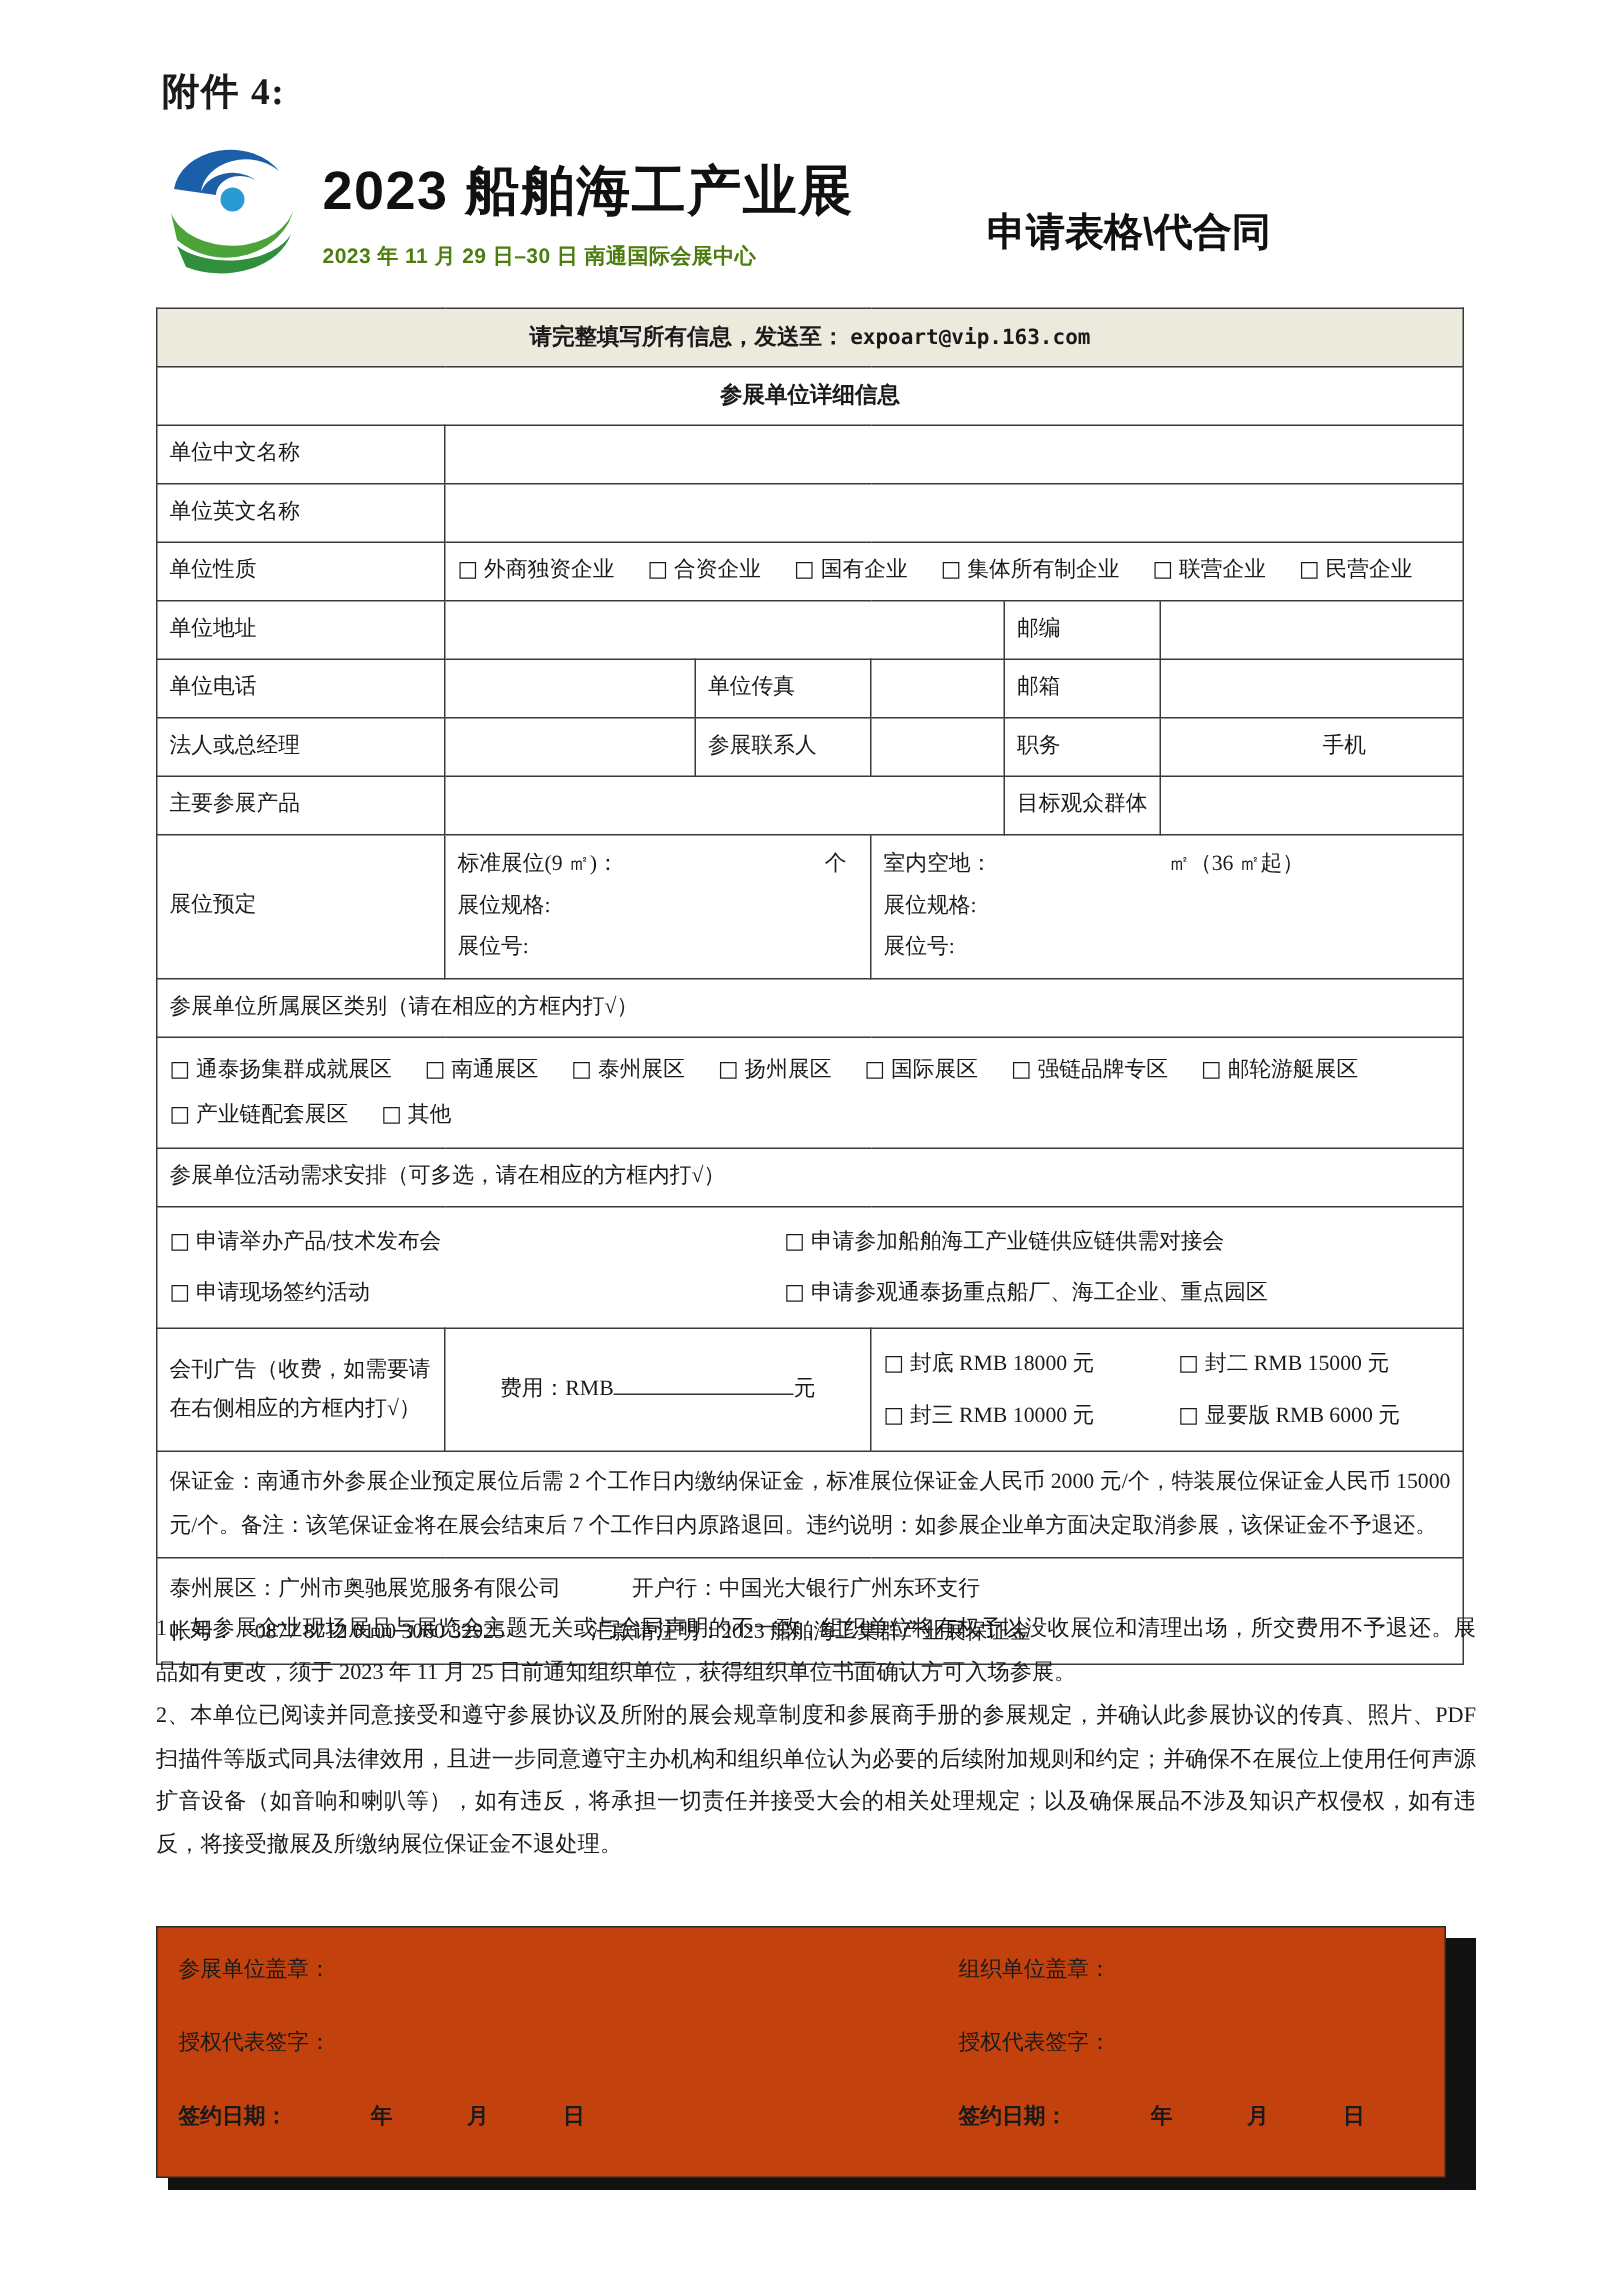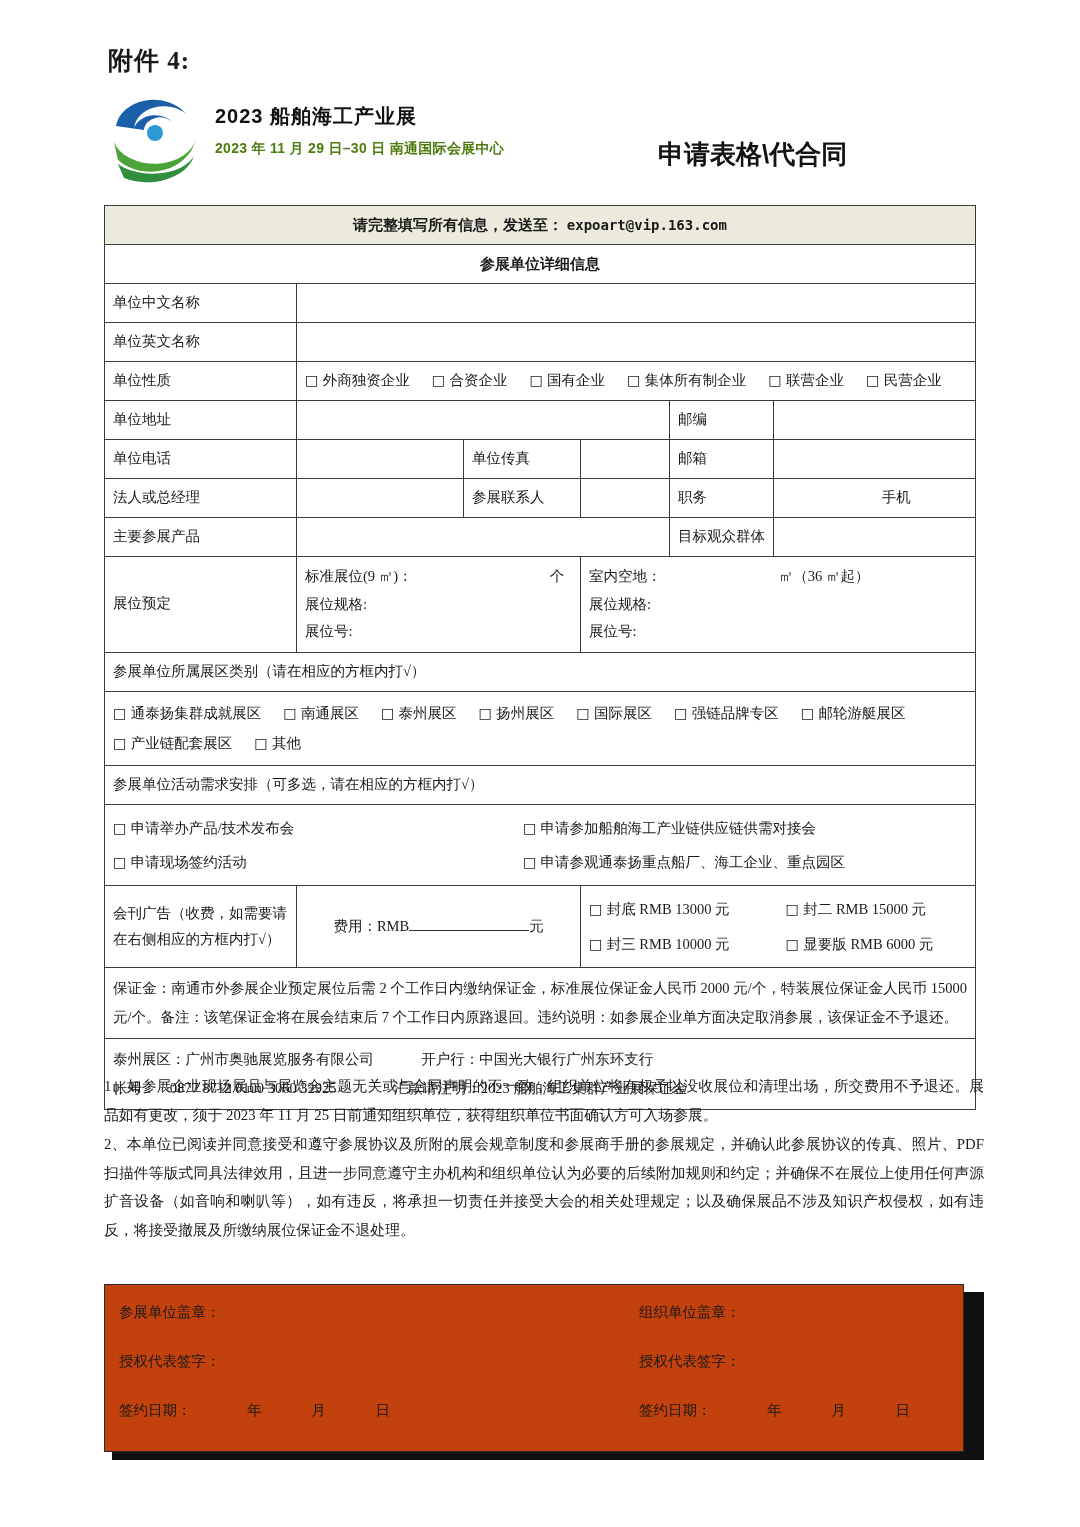--- a/index.html
+++ b/index.html
@@ -48,7 +48,7 @@
     top: 103px;
   }
   .title-main {
-    font-size: 20px;
+    font-size: 36px;
     font-weight: bold;
     letter-spacing: 1px;
     font-family: "Liberation Sans", sans-serif;

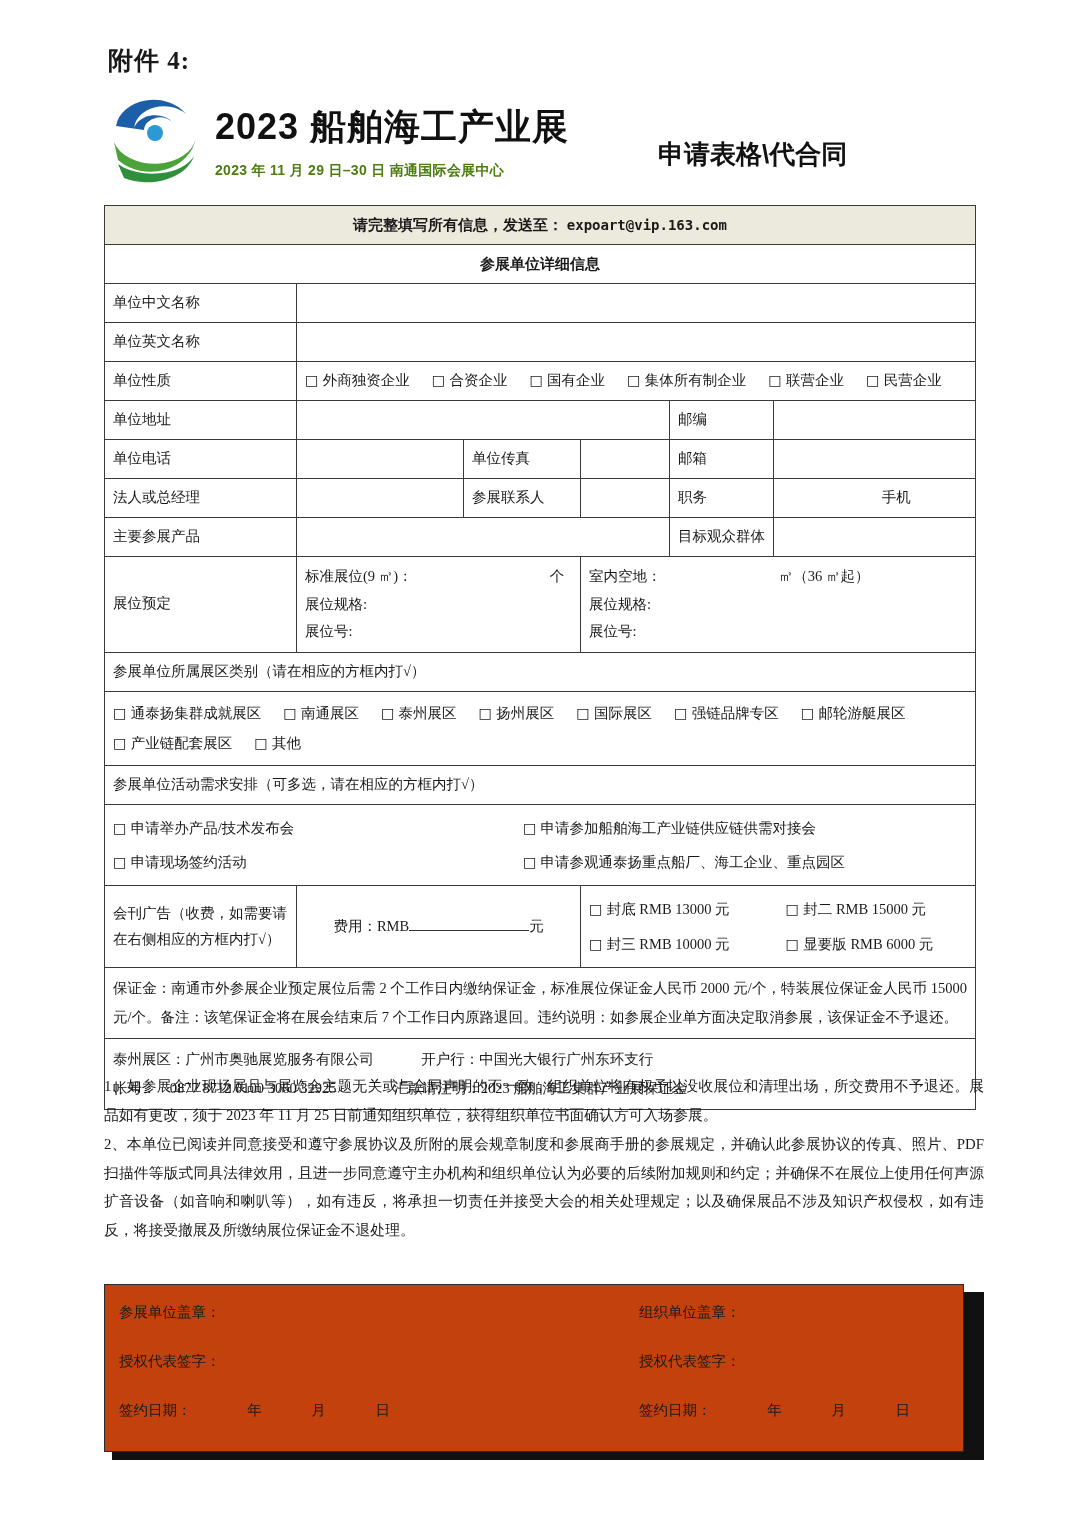--- a/index.html
+++ b/index.html
@@ -335,7 +335,7 @@
         <table class="two-col-inner">
           <tbody>
                 <tr>
-            <td style="width:52%"><span class="chk">□</span><span>封底 RMB 13000 元</span></td>
+            <td style="width:52%"><span class="chk">□</span><span>封底 RMB 18000 元</span></td>
             <td><span class="chk">□</span><span>封二 RMB 15000 元</span></td>
           </tr>
           <tr>

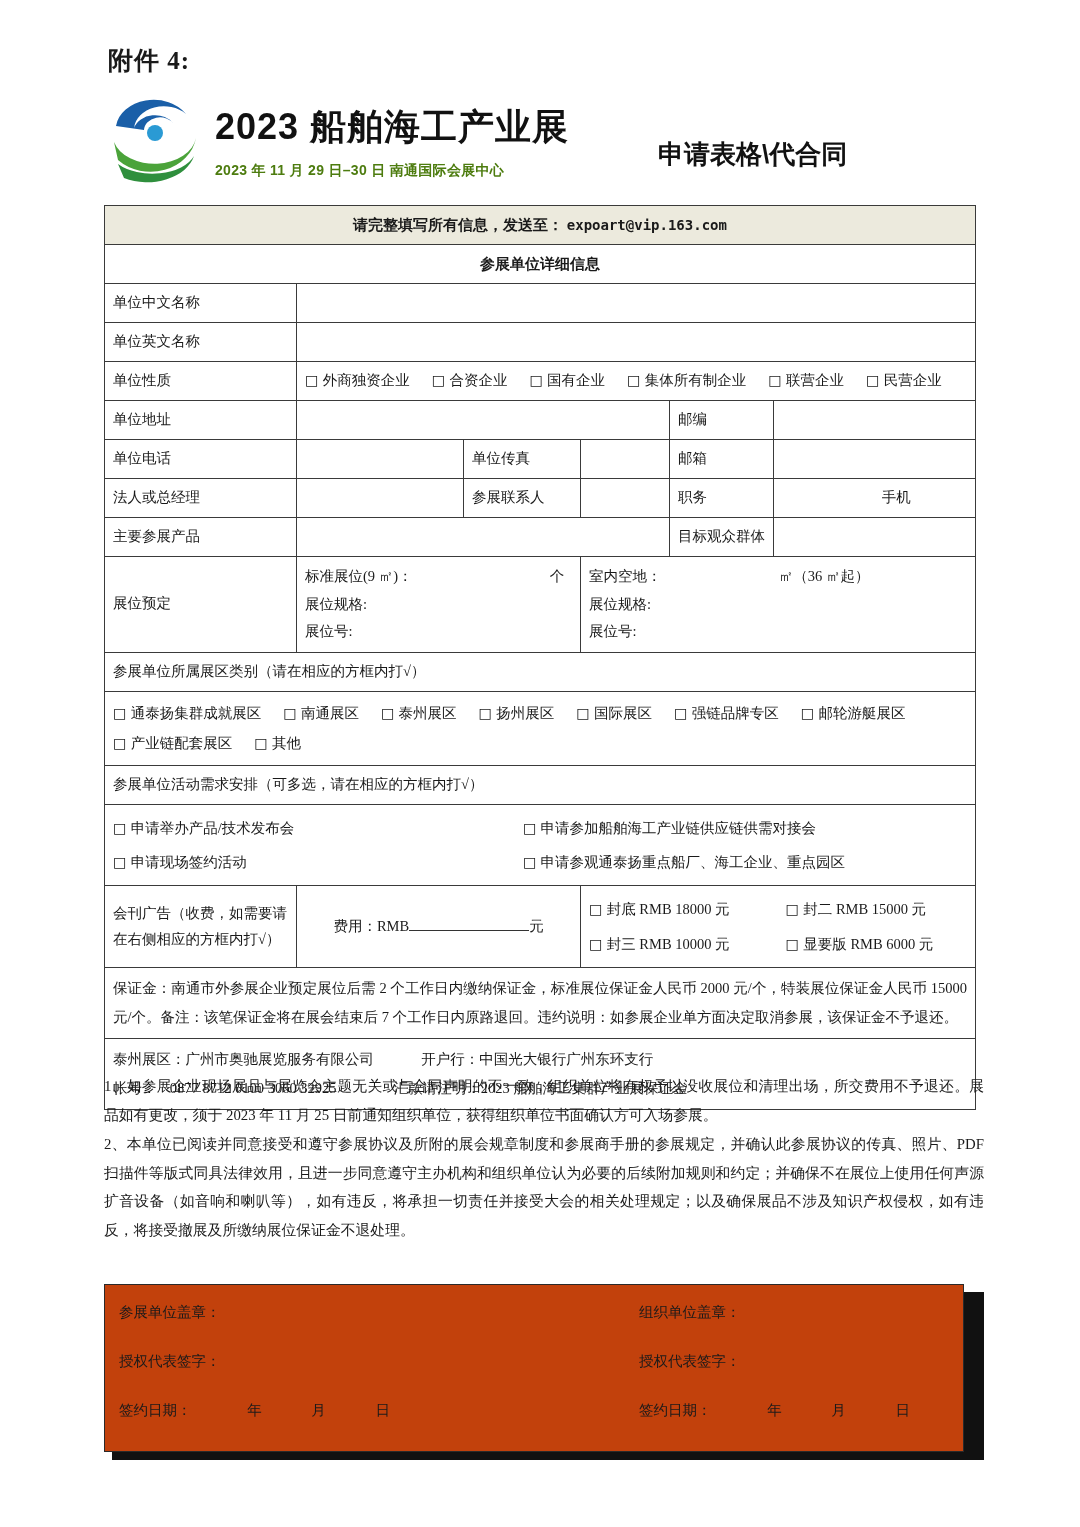--- a/index.html
+++ b/index.html
@@ -169,7 +169,7 @@
   .sig-left { left: 14px; }
   .sig-right { left: 534px; }
   .sig-line { margin-bottom: 30px; white-space: nowrap; }
-  .sig-date span { display:inline-block; }
+  .sig-date span { display:inline-block;font-weight:bold; }
   .gap1 { width: 52px; }
   .gap2 { width: 46px; }
   .gap3 { width: 46px; }

